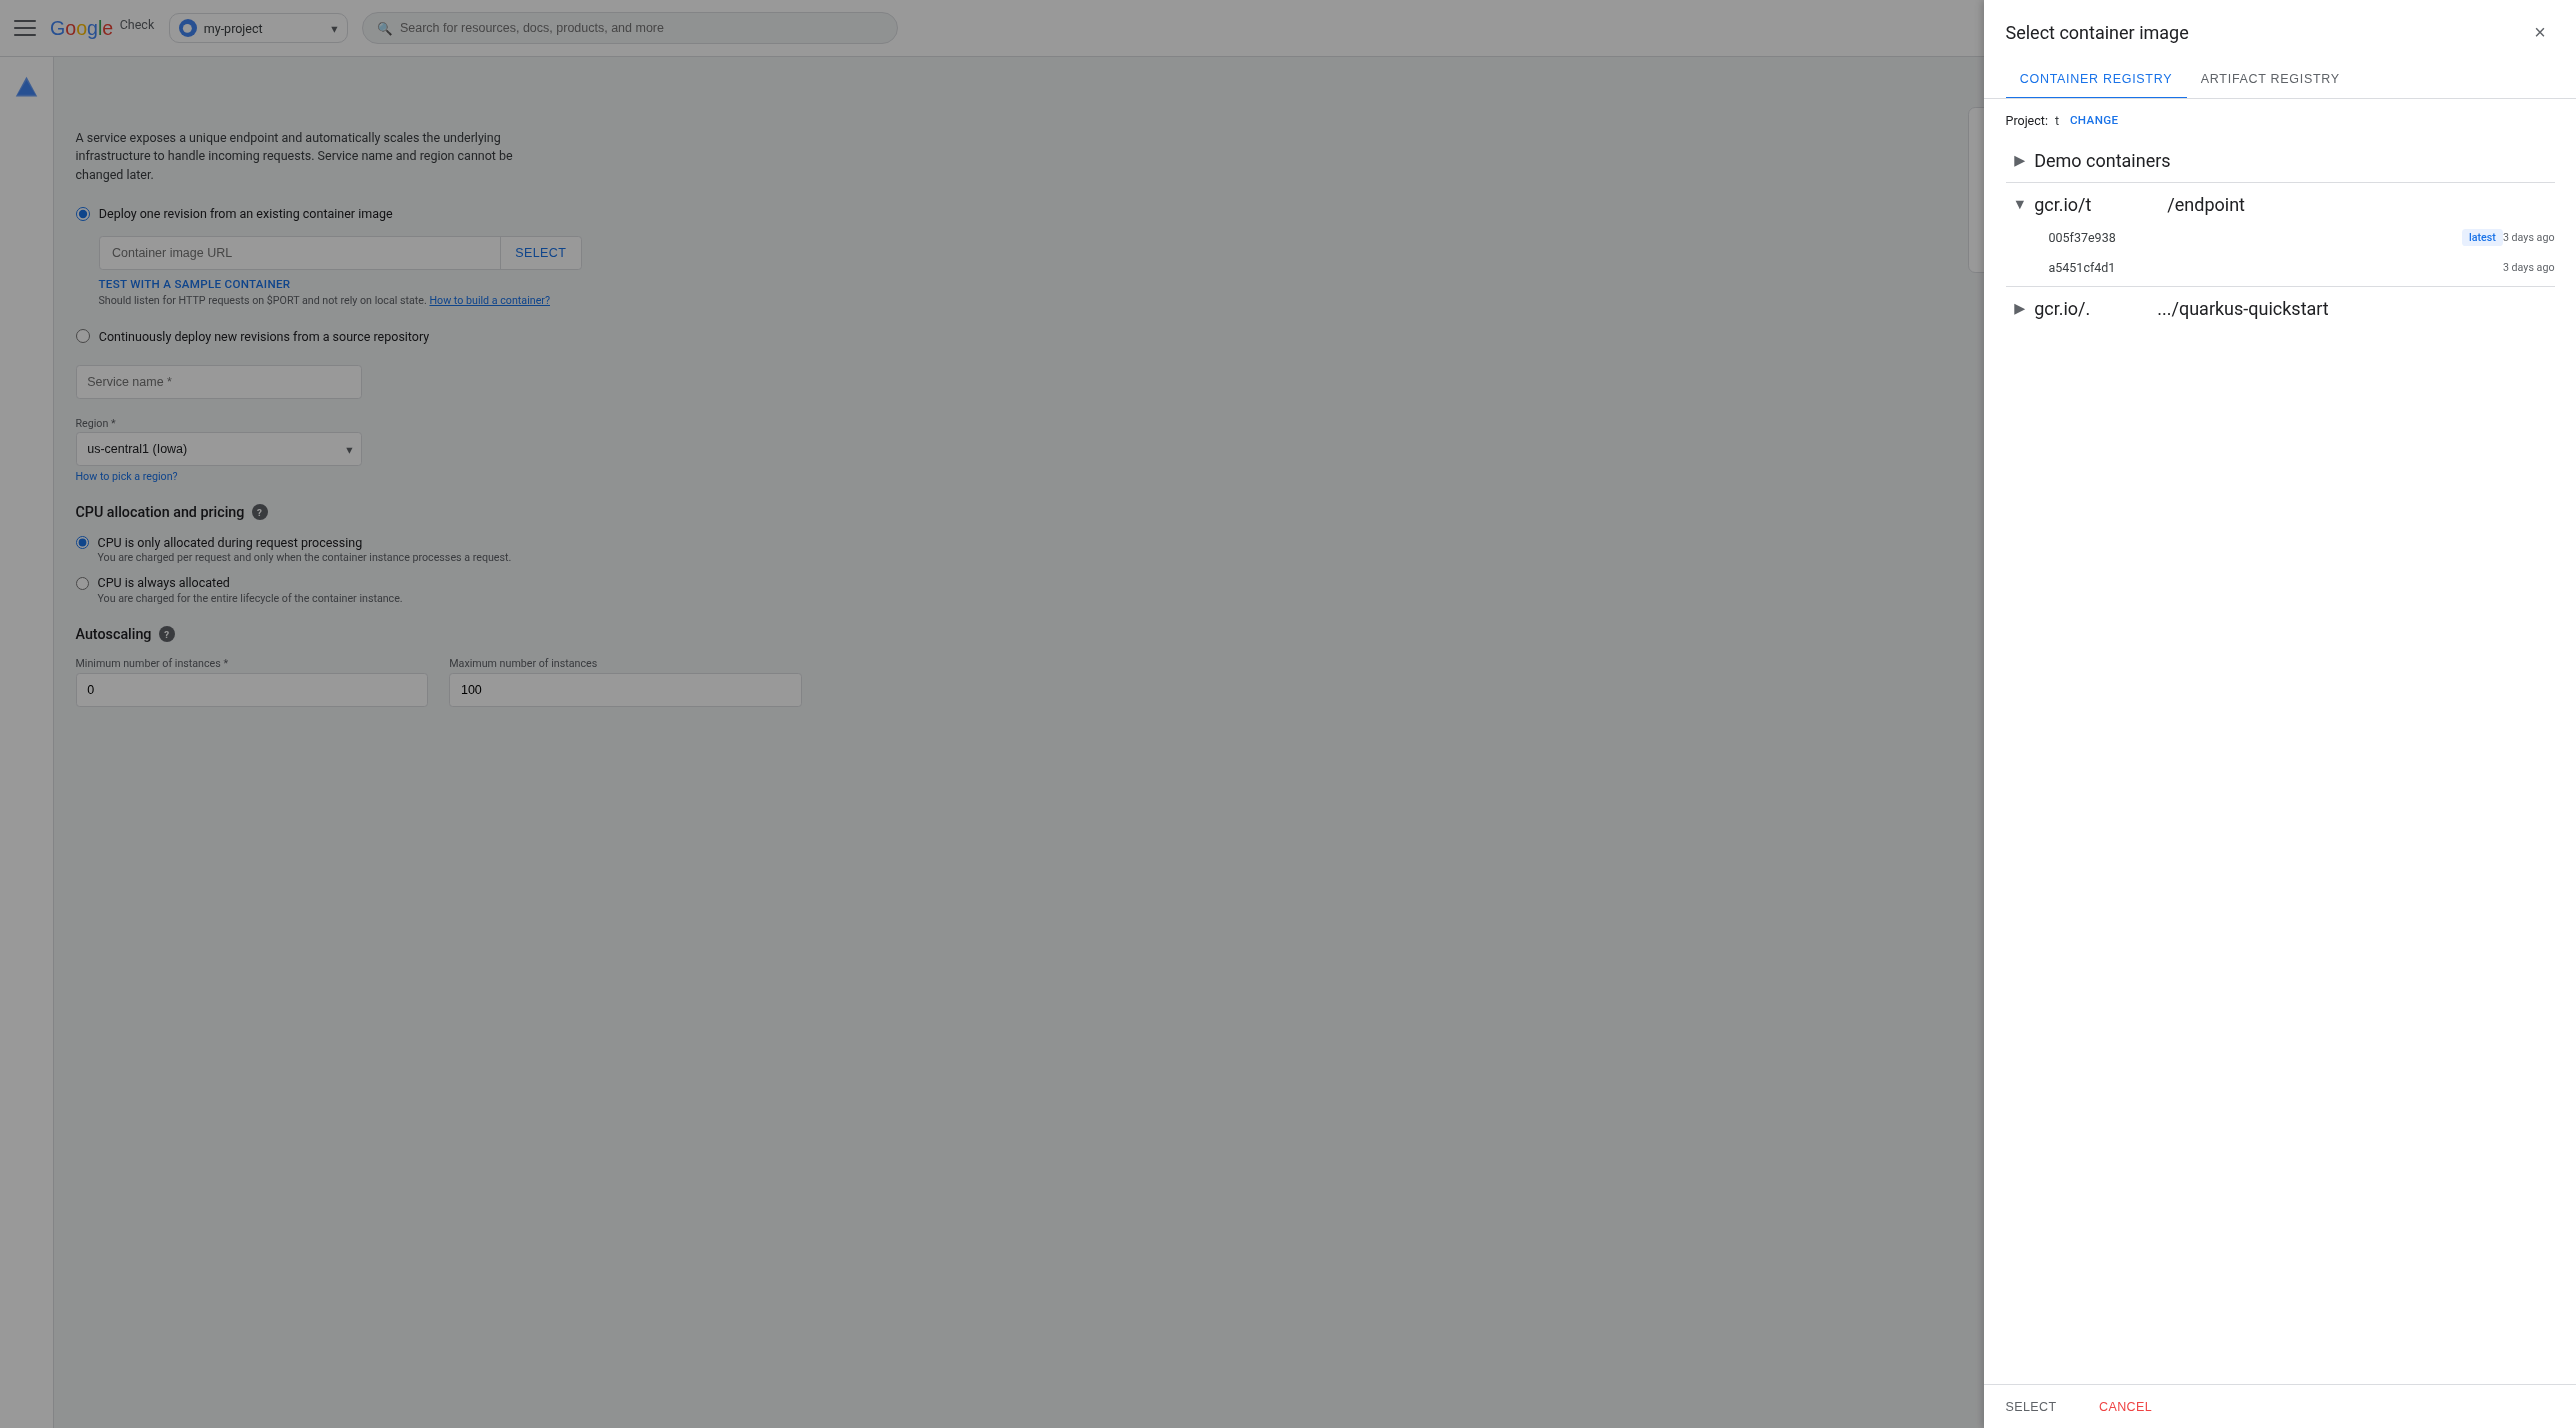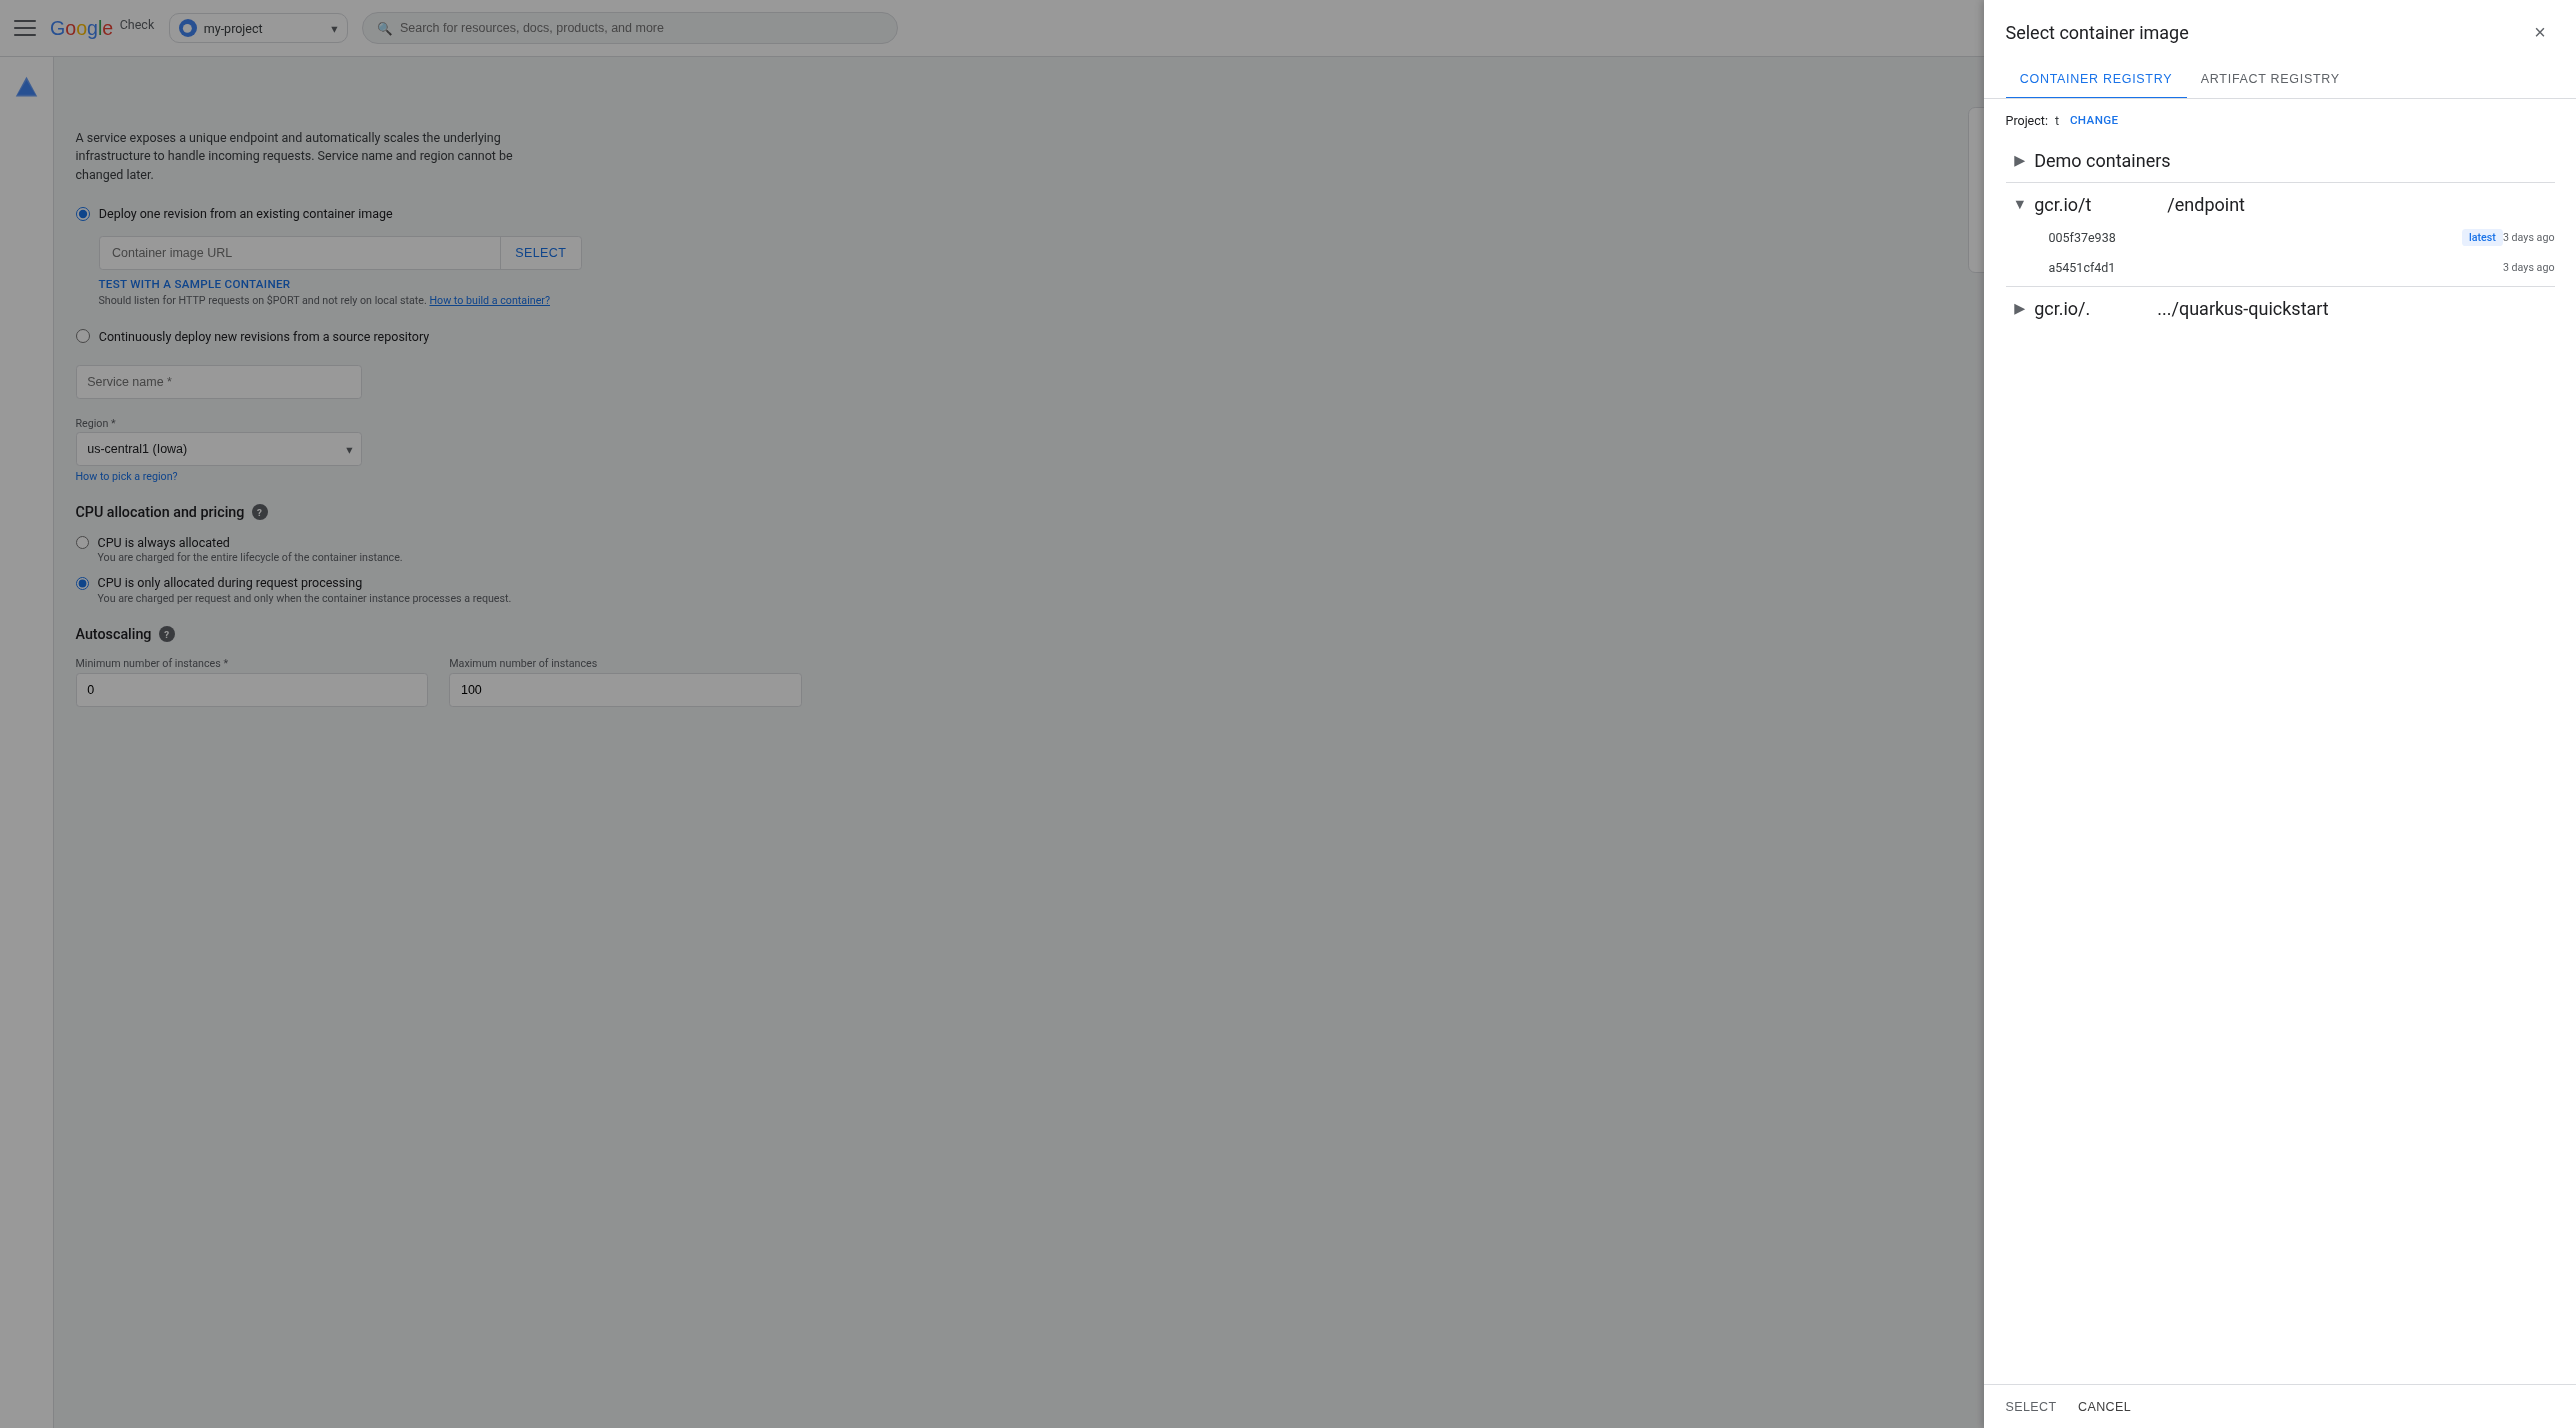--- a/index.html
+++ b/index.html
@@ -405,17 +405,17 @@
         <span class="help-icon">?</span>
       </div>
       <div class="radio-sub-option">
+        <input type="radio" id="cpu-request" name="cpu-alloc" checked="" style="">
+        <div>
+          <div class="radio-sub-label">CPU is only allocated during request processing</div>
+          <div class="radio-sub-desc">You are charged per request and only when the container instance processes a request.</div>
+        </div>
+      </div>
+      <div class="radio-sub-option">
         <input type="radio" id="cpu-always" name="cpu-alloc" style="">
         <div>
           <div class="radio-sub-label">CPU is always allocated</div>
           <div class="radio-sub-desc">You are charged for the entire lifecycle of the container instance.</div>
-        </div>
-      </div>
-      <div class="radio-sub-option">
-        <input type="radio" id="cpu-request" name="cpu-alloc" checked="" style="">
-        <div>
-          <div class="radio-sub-label">CPU is only allocated during request processing</div>
-          <div class="radio-sub-desc">You are charged per request and only when the container instance processes a request.</div>
         </div>
       </div>
     </div>

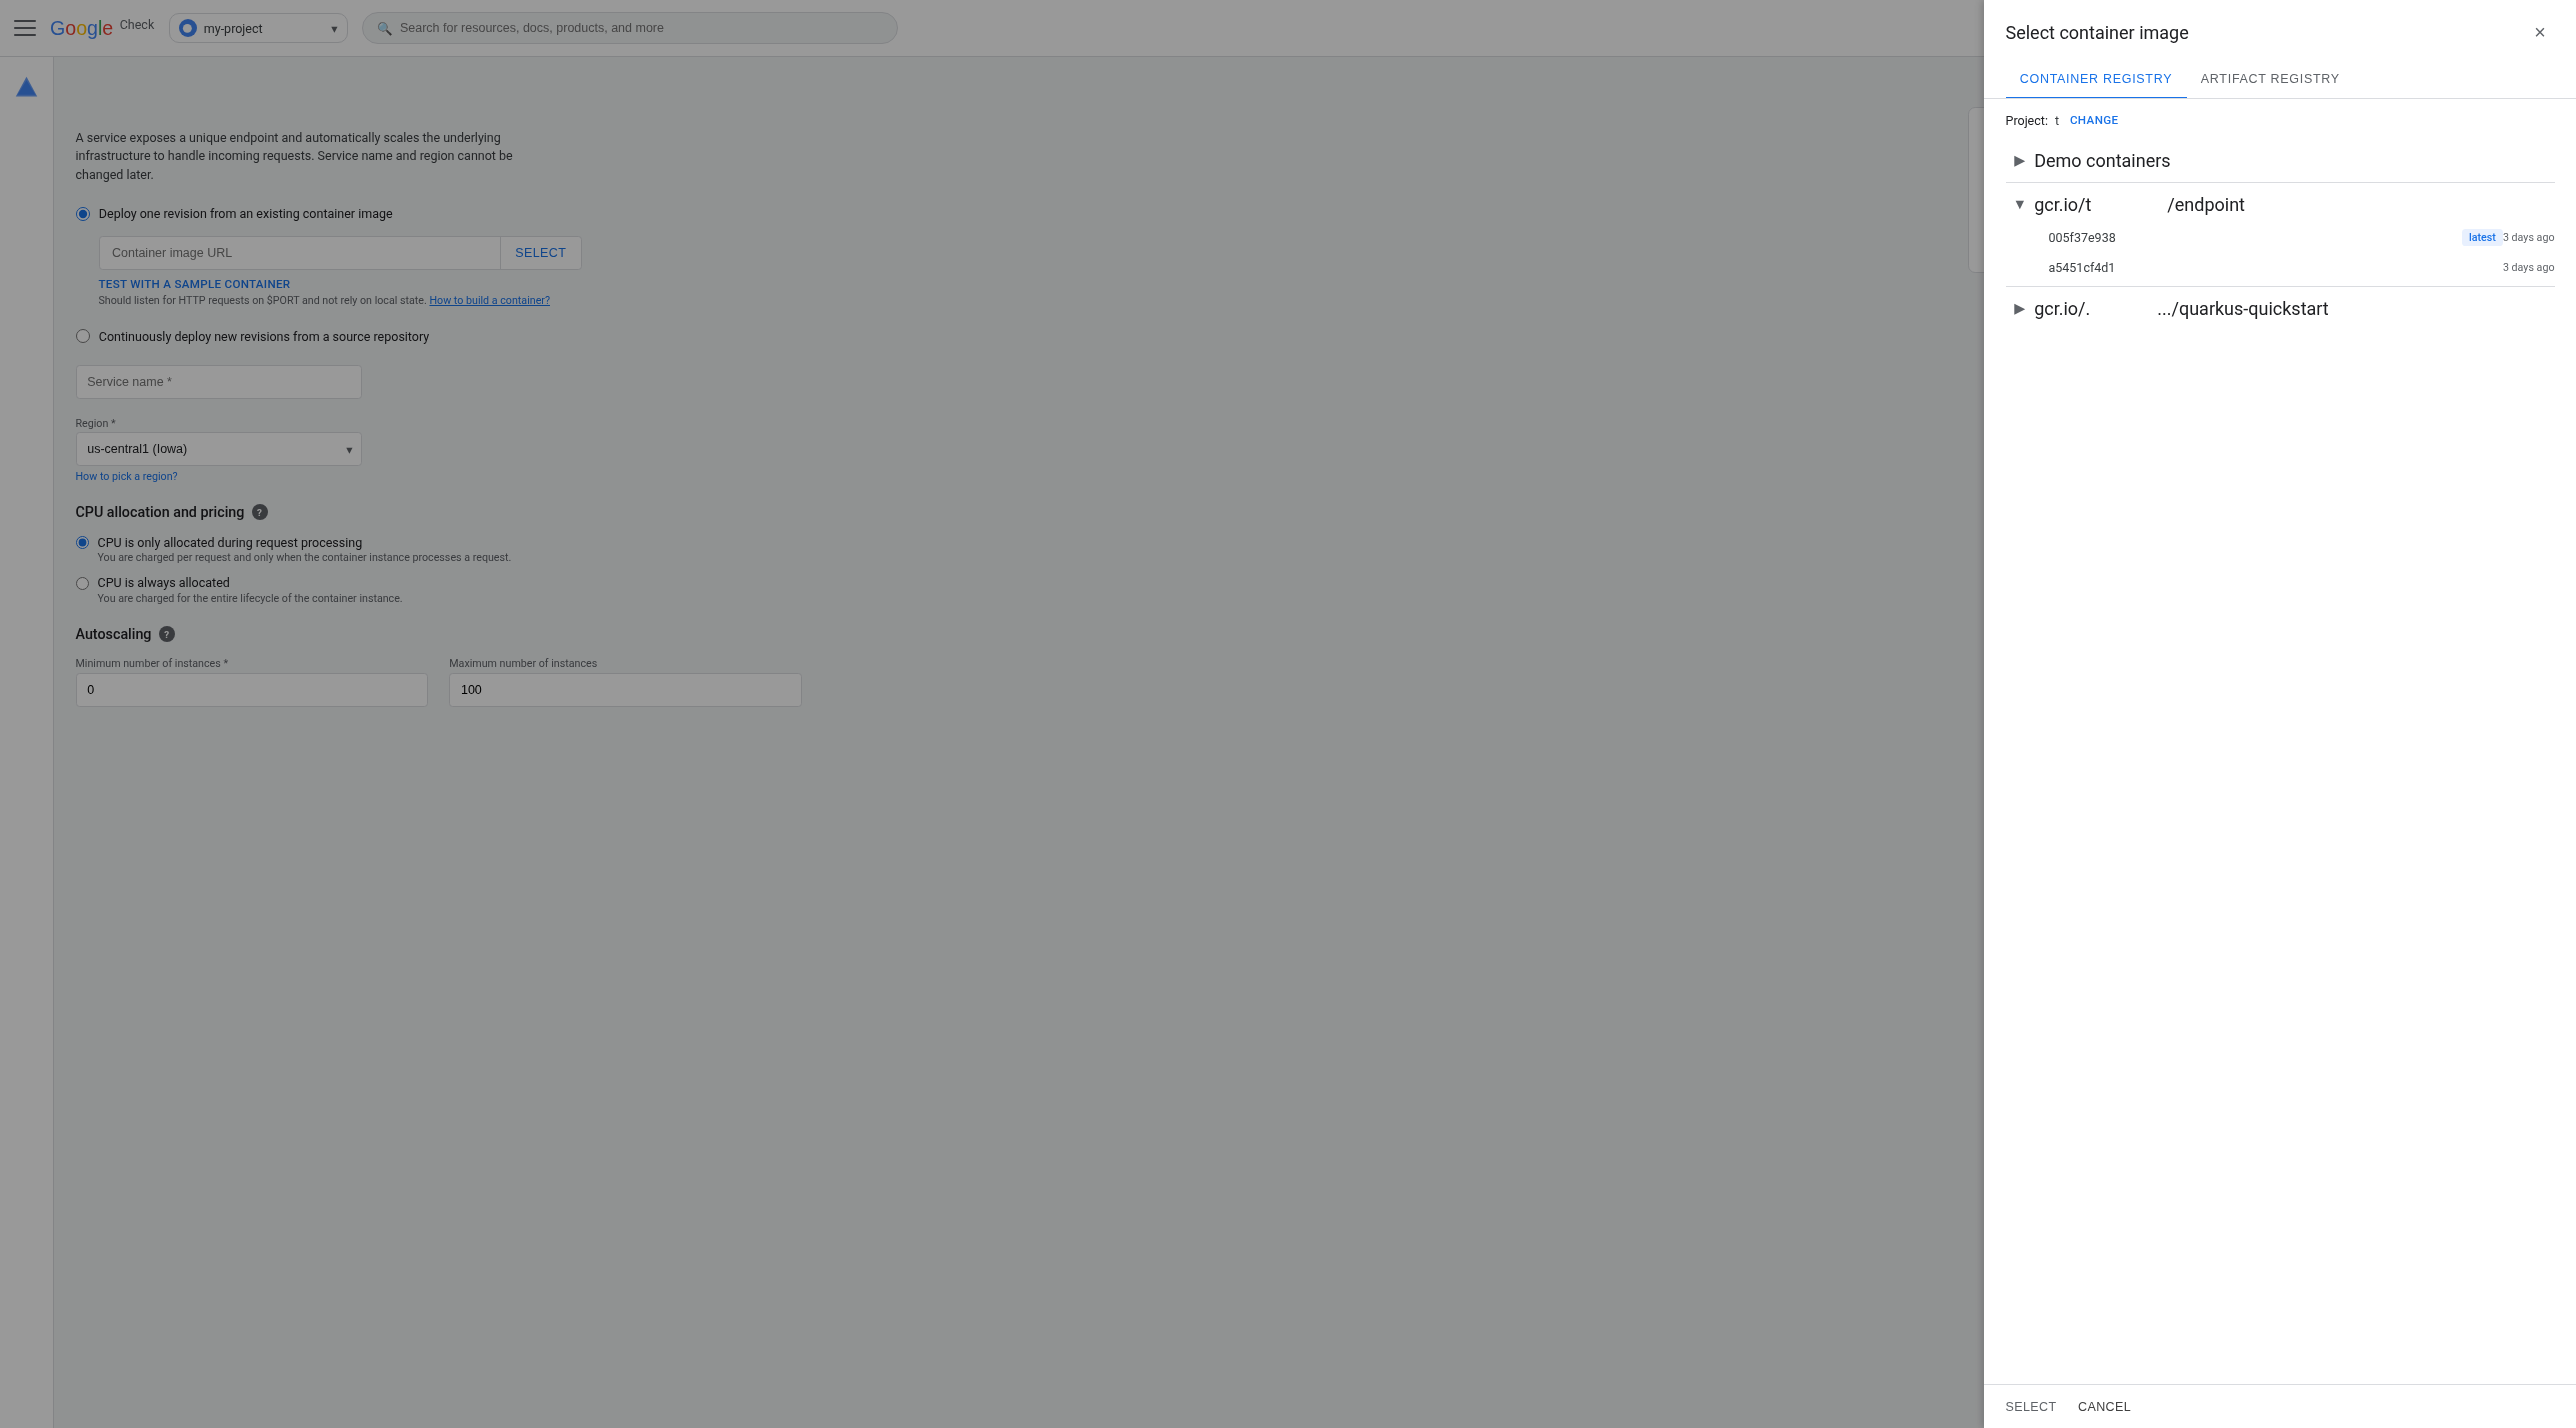--- a/index.html
+++ b/index.html
@@ -275,8 +275,8 @@
       cursor: pointer; letter-spacing: 0.4px;
     }
     .footer-cancel-btn {
-      background: none; border: none; color: #404040; font-size: 12.5px; font-weight: 500;
-      cursor: pointer; letter-spacing: 0.4px;
+      background: none; border: none; color: #ef4444; font-size: 12.5px; font-weight: 500;
+      cursor: pointer; letter-spacing: 0.4px; margin-left: 21px;
     }
 
     .cpu-section { margin-bottom: 18px; }

